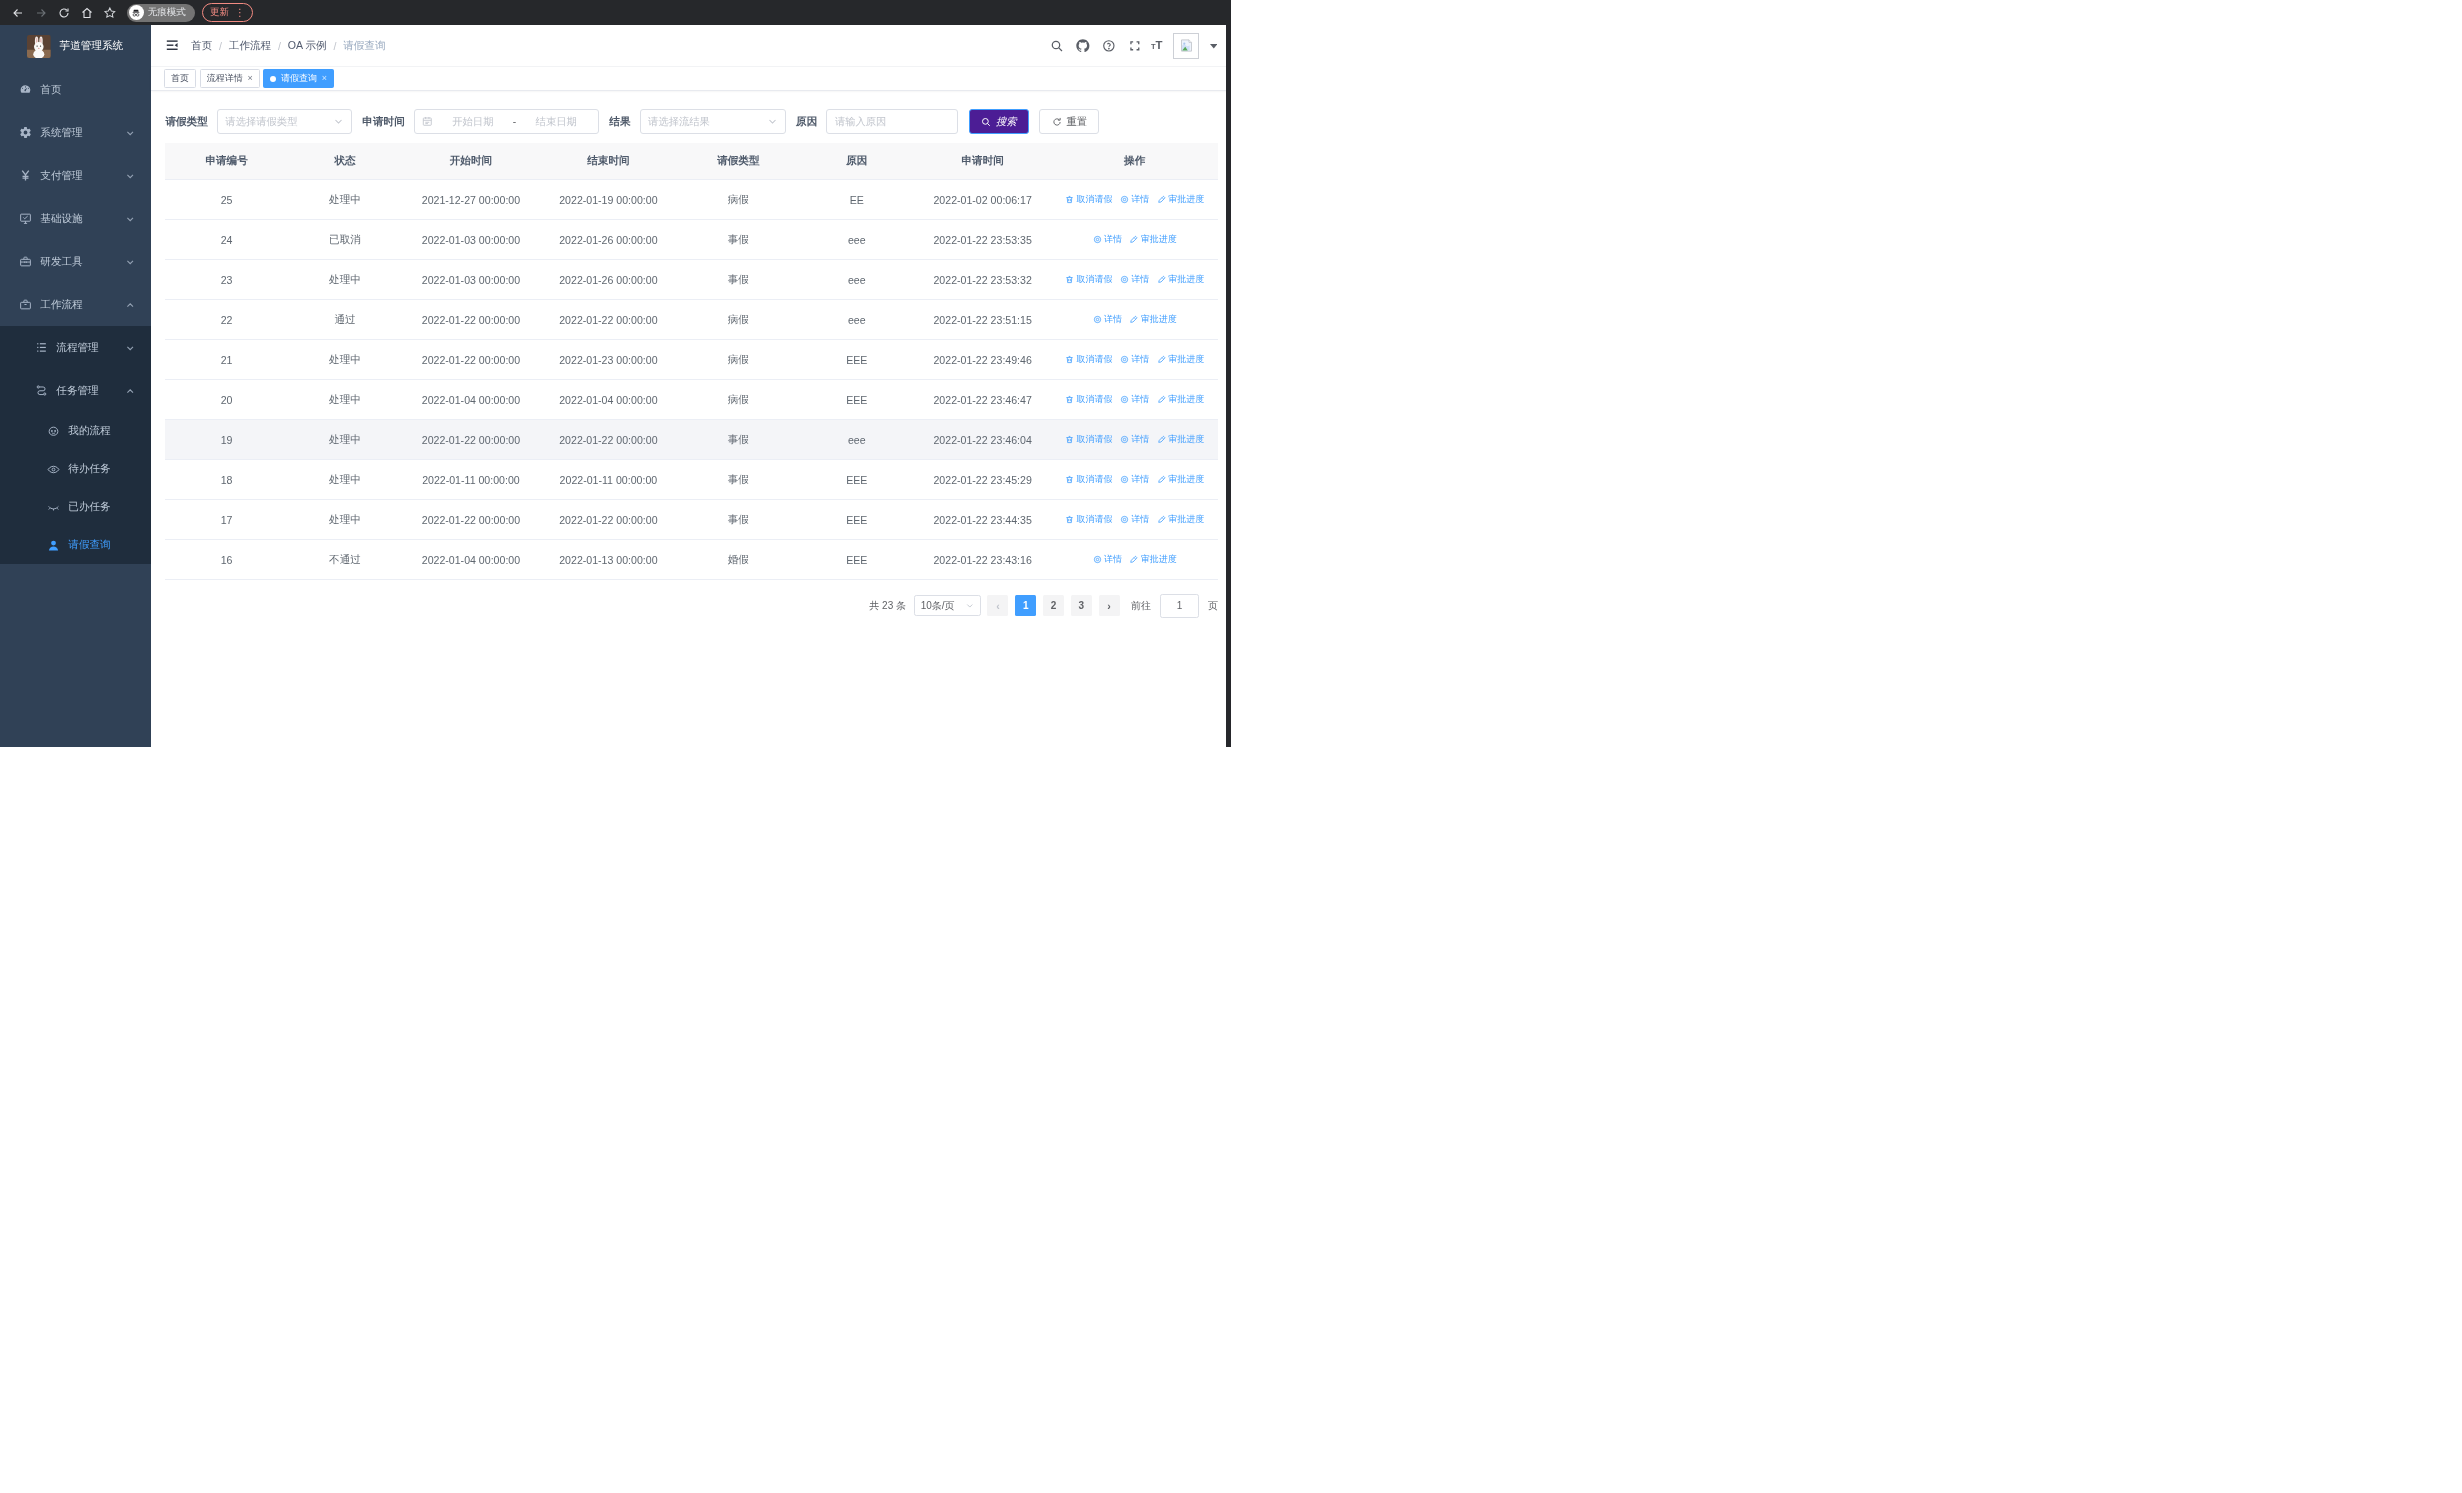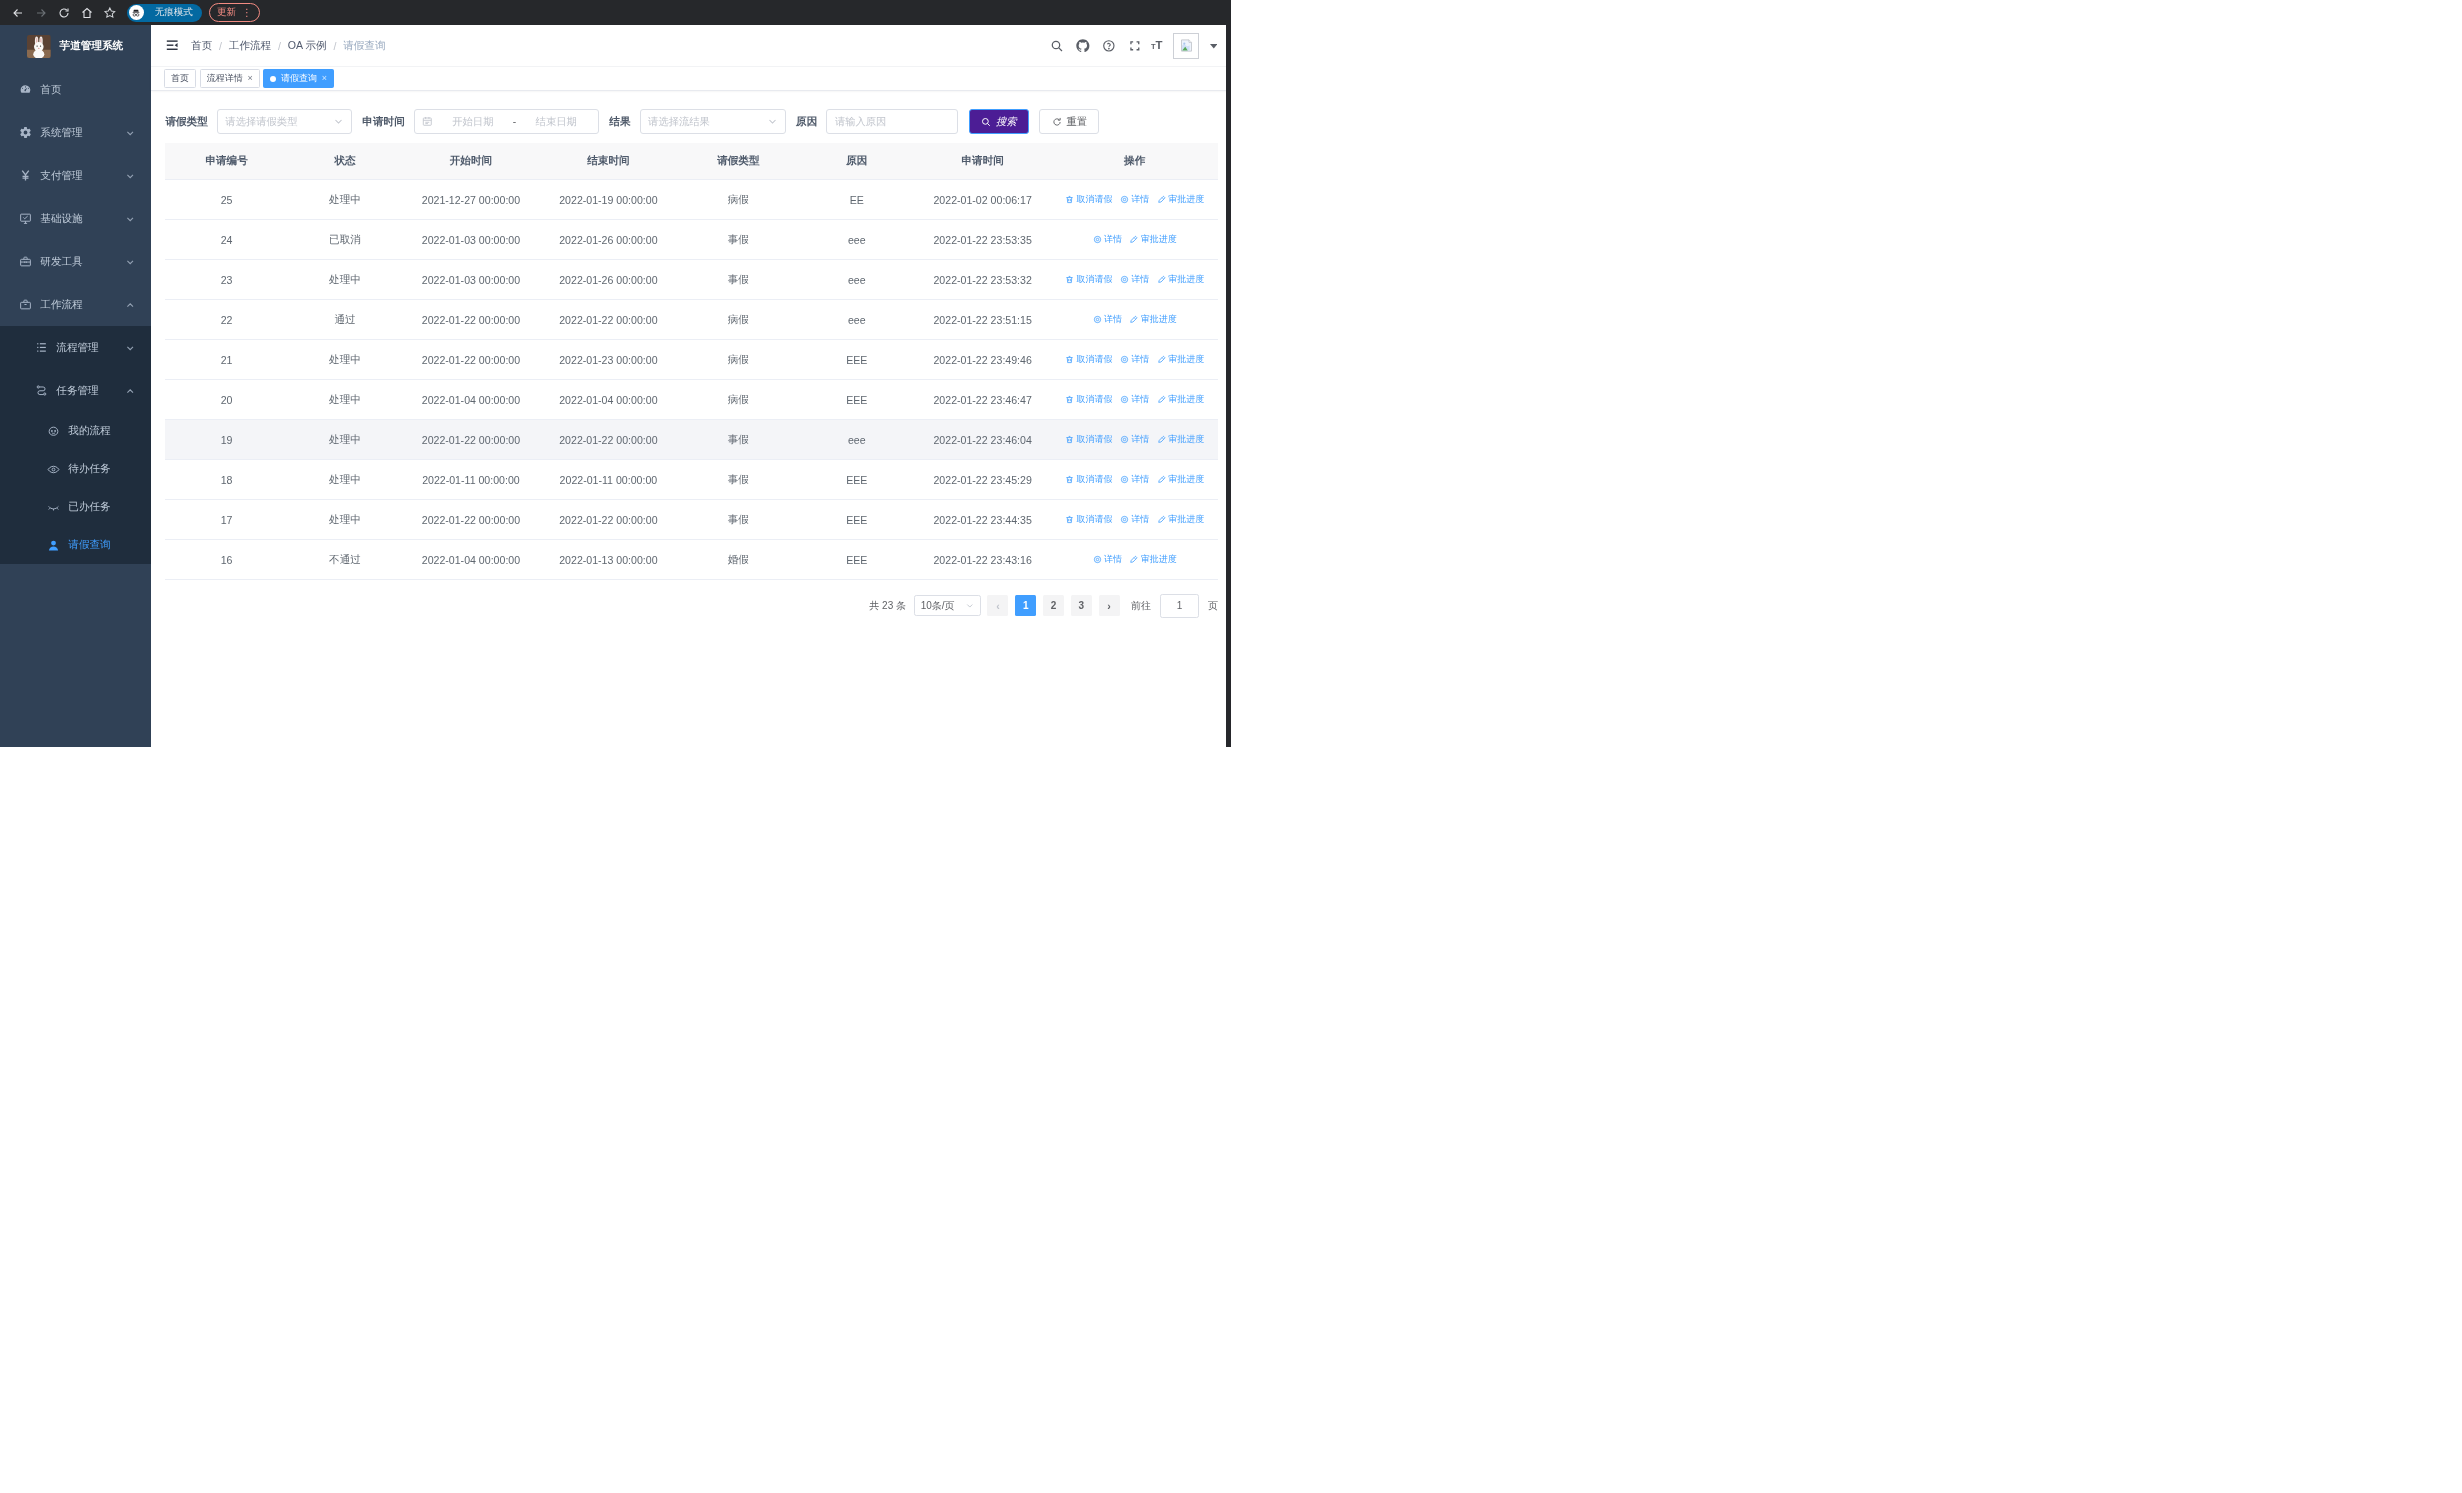--- a/index.html
+++ b/index.html
@@ -18,7 +18,7 @@
   .urlpill .url{font-size:9.5px;color:#e8eaed;white-space:nowrap;}
   .urlpill .url .path{color:#9aa0a6;}
   .chrome .star{color:#cfd2d6;}
-  .incog{height:18px;background:#0369a1;border-radius:9px;display:flex;align-items:center;gap:11px;padding:0 9px 0 1.5px;margin:0 4.6px;}
+  .incog{height:18px;background:#737373;border-radius:9px;display:flex;align-items:center;gap:4px;padding:0 9px 0 1.5px;margin:0 4.6px;}
   .incog .badge{width:15px;height:15px;border-radius:50%;background:#fff;display:flex;align-items:center;justify-content:center;color:#202124;}
   .incog .badge svg{width:10px;height:10px;}
   .incog .lbl{color:#e8eaed;font-size:9.5px;white-space:nowrap;}

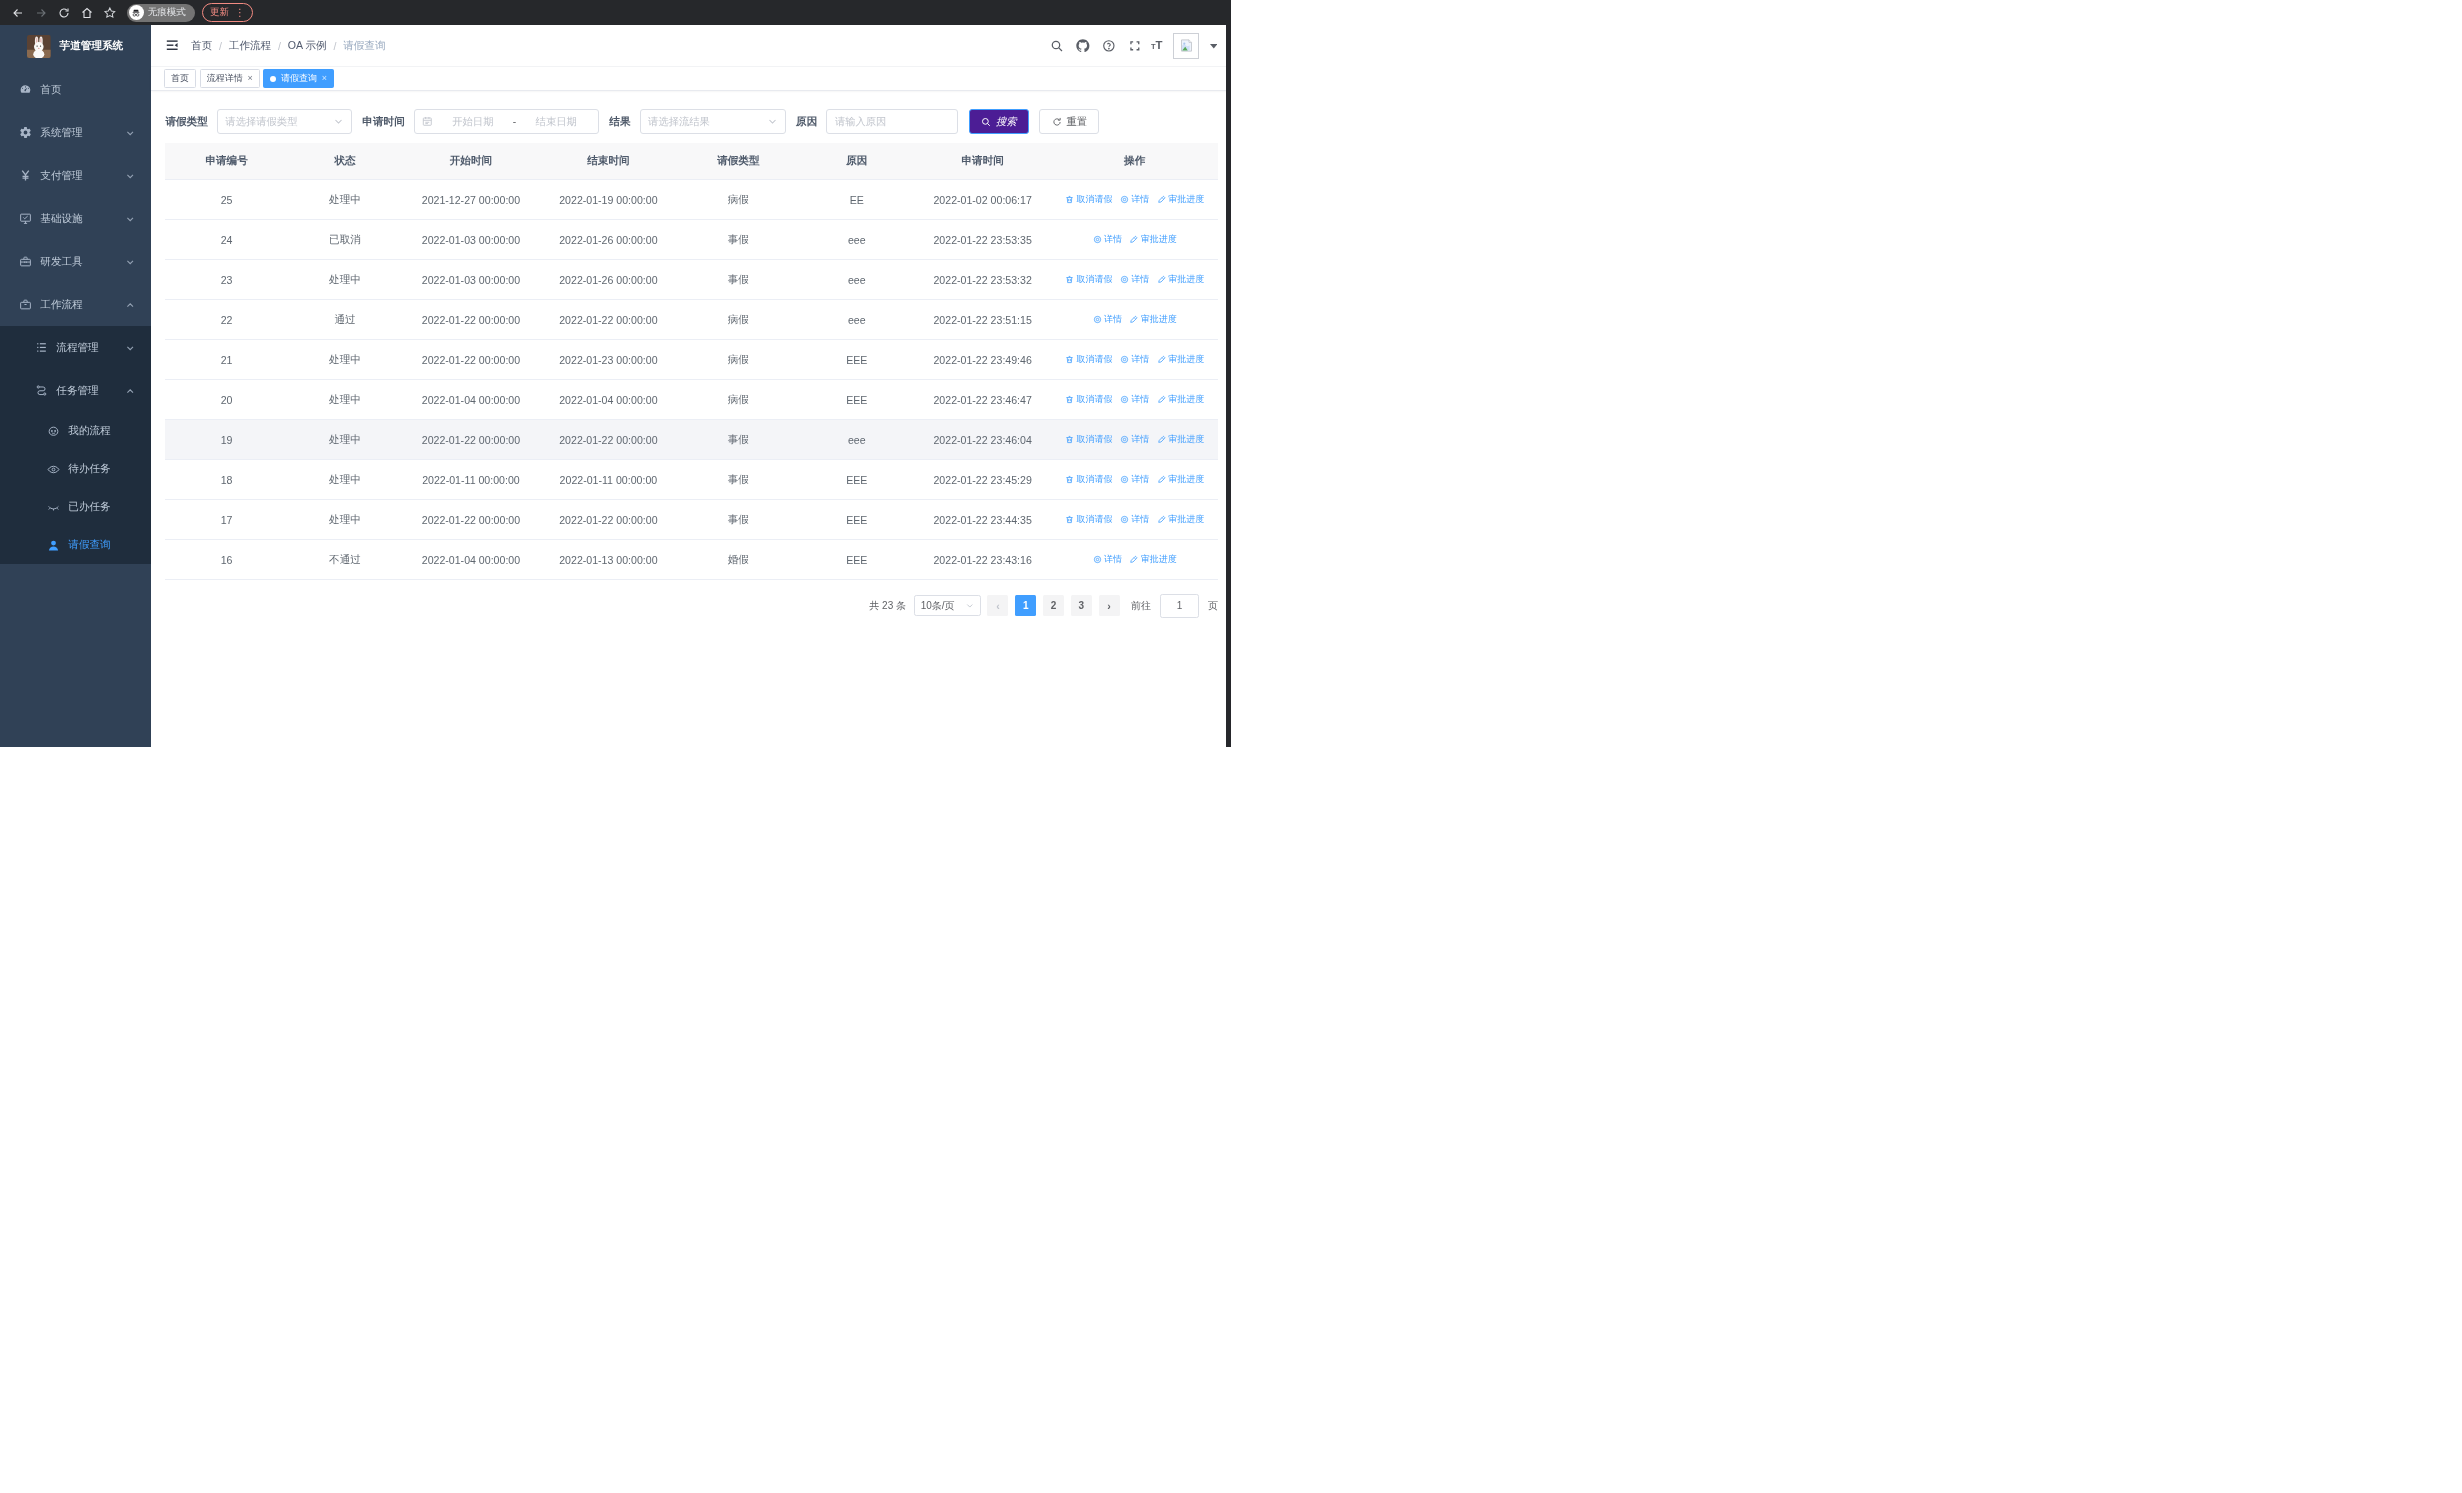--- a/index.html
+++ b/index.html
@@ -31,7 +31,7 @@
   .sidebar{width:151px;background:#304156;flex:0 0 auto;display:flex;flex-direction:column;overflow:hidden;}
   .logo-row{height:38px;display:flex;align-items:center;gap:9px;padding-left:27px;margin-top:2.3px;}
   .logo-row .logo{width:23.6px;height:23.6px;border-radius:2.3px;overflow:hidden;flex:0 0 auto;}
-  .logo-row .app-title{color:#fff;font-size:10.6px;font-weight:bold;white-space:nowrap;}
+  .logo-row .app-title{color:#fff;font-size:10.6px;font-weight:normal;white-space:nowrap;}
   .menu{margin-top:3px;}
   .menu-item{position:relative;display:flex;align-items:center;color:#bfcbd9;font-size:10.6px;cursor:pointer;}
   .menu-item .mi-icon{display:flex;align-items:center;justify-content:center;width:13.7px;height:13.7px;margin-right:7.6px;color:#a8b5c7;}

